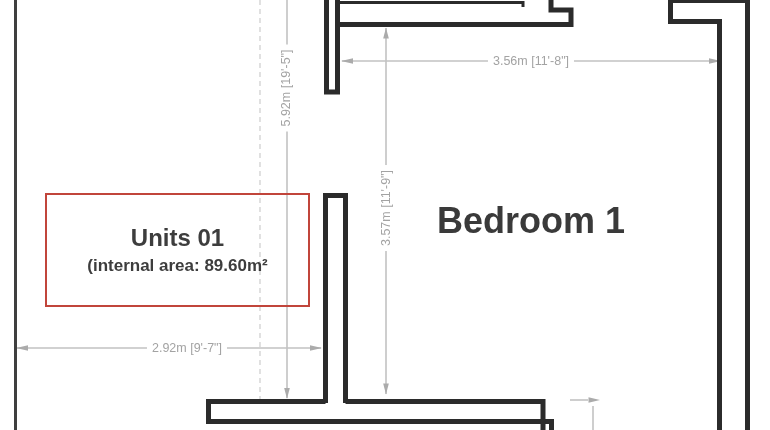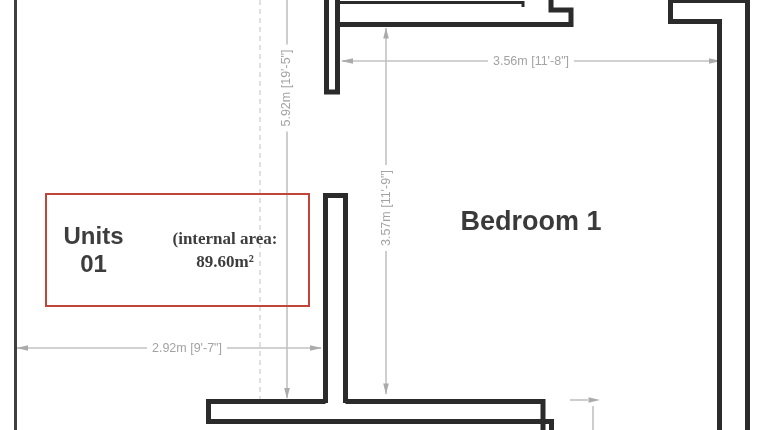--- a/index.html
+++ b/index.html
@@ -31,7 +31,7 @@
   .unit-box{
     position:absolute;left:45px;top:193px;width:265px;height:114px;
     box-sizing:border-box;border:2px solid var(--label-border);
-    display:flex;align-items:center;justify-content:center;
+    display:flex;flex-direction:column;align-items:center;justify-content:center;
     gap:2px;color:var(--label-text);text-align:center;
   }
   .unit-title{font-size:24px;font-weight:bold;line-height:28px;}

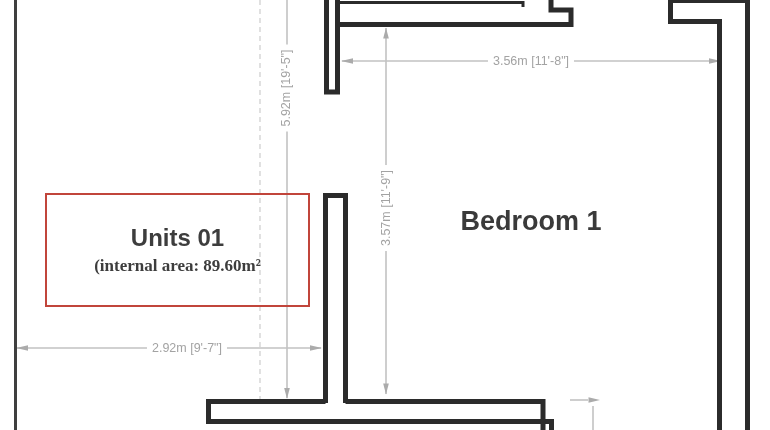--- a/index.html
+++ b/index.html
@@ -38,7 +38,7 @@
   .unit-line{font-size:17px;font-weight:bold;line-height:23px;font-family:Liberation Serif, serif;}
   .room-label{
     position:absolute;left:531px;top:221px;transform:translate(-50%,-50%);
-    font-size:27px;font-weight:bold;color:#3a3a3a;white-space:nowrap;
+    font-size:36px;font-weight:bold;color:#3a3a3a;white-space:nowrap;
   }
 </style>
 </head>

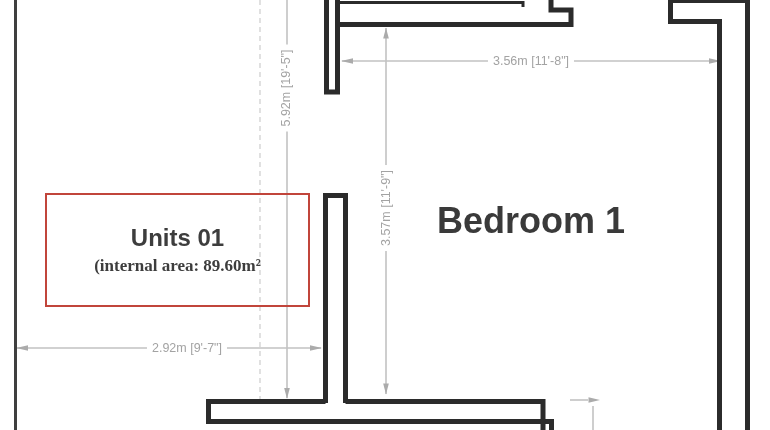--- a/index.html
+++ b/index.html
@@ -35,7 +35,7 @@
     gap:2px;color:var(--label-text);text-align:center;
   }
   .unit-title{font-size:24px;font-weight:bold;line-height:28px;}
-  .unit-line{font-size:17px;font-weight:bold;line-height:23px;font-family:Liberation Serif, serif;}
+  .unit-line{font-size:17px;font-weight:bold;line-height:23px;}
   .room-label{
     position:absolute;left:531px;top:221px;transform:translate(-50%,-50%);
     font-size:36px;font-weight:bold;color:#3a3a3a;white-space:nowrap;

